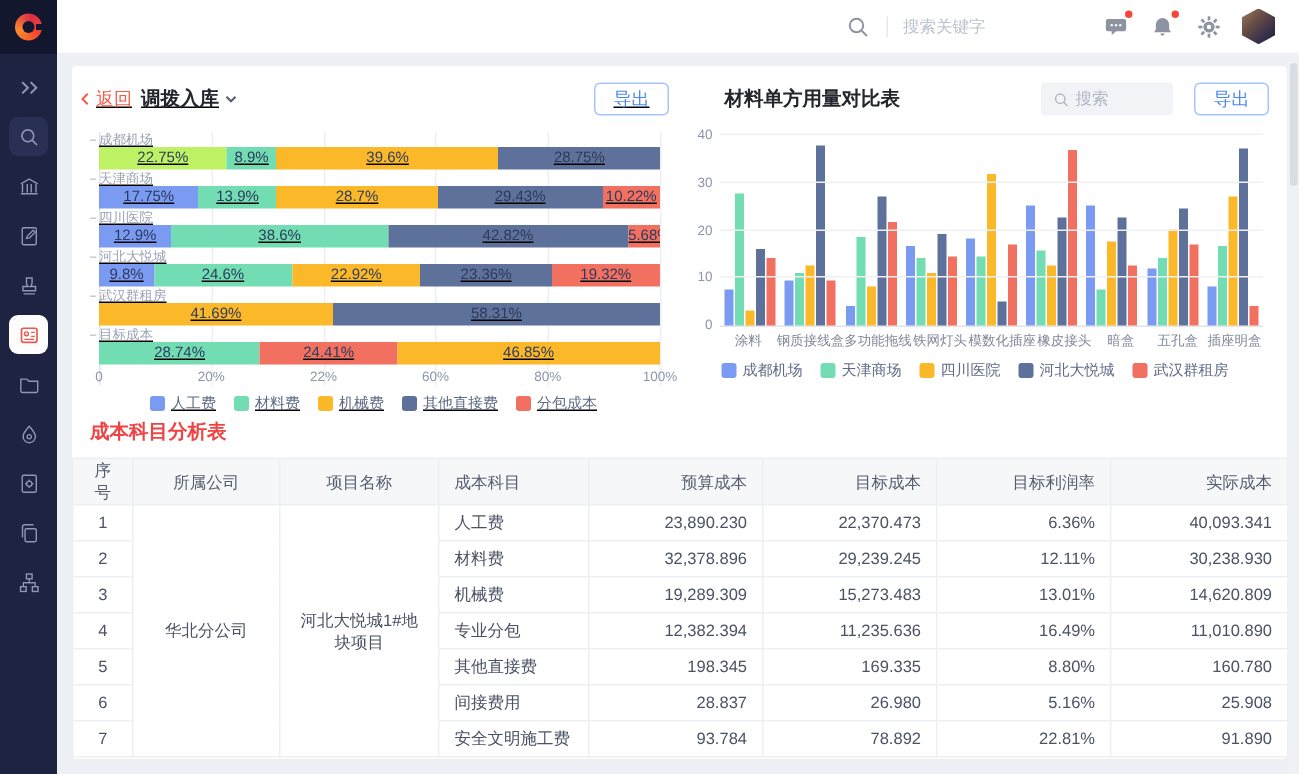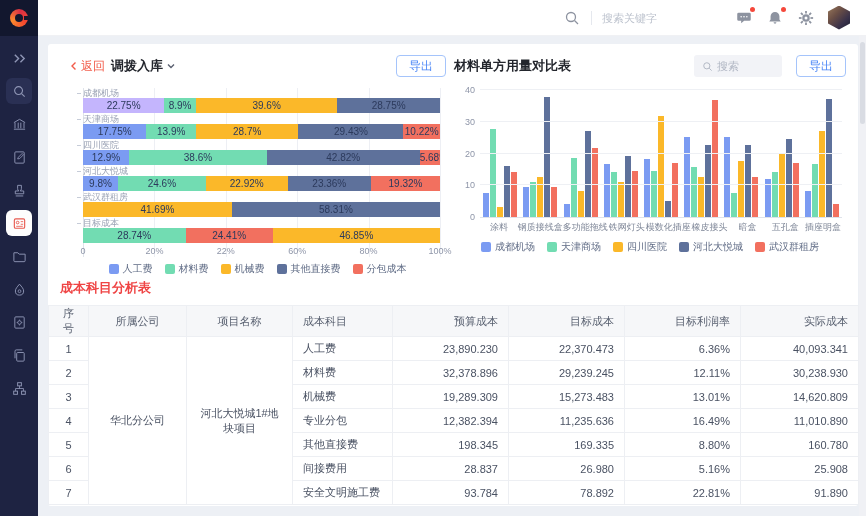--- a/index.html
+++ b/index.html
@@ -39,7 +39,7 @@
   
   .card { position:absolute; left:48px; top:44px; width:810px; height:462px; background:#fff; border-radius:3px; }
   .charts { display:flex; height:226px; }
-  .panel-left  { width:400px; padding:8px 2px 0 21px; }
+  .panel-left  { width:400px; padding:8px 2px 0 4px;text-decoration:underline; }
   .panel-right { width:410px; padding:8px 12px 0 6px; }
   .panel-head { display:flex; align-items:center; height:28px; gap:6px; }
   .back-link { display:flex; align-items:center; gap:2px; color:#f25b49; font-size:12px; cursor:pointer; }

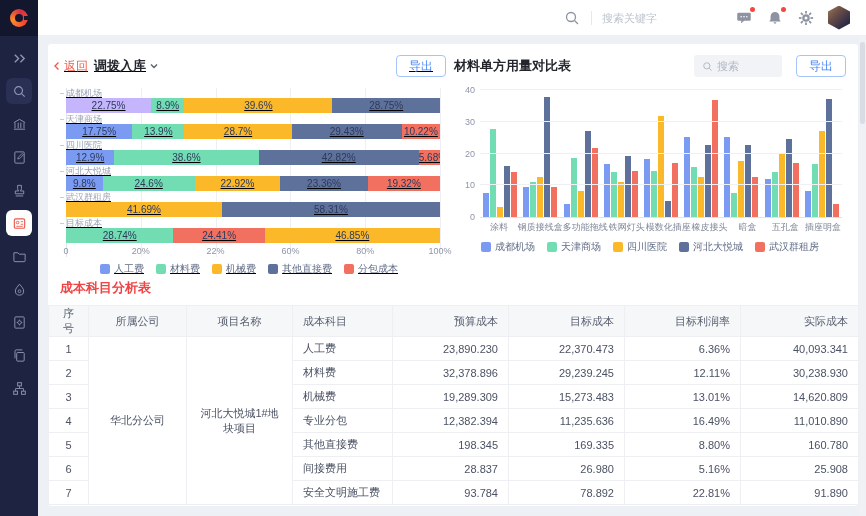--- a/index.html
+++ b/index.html
@@ -49,7 +49,7 @@
   .btn-export { margin-left:auto; height:22px; padding:0 12px; font-size:12px; color:#4c87f6;
                 border:1px solid #a5c4fb; border-radius:4px; background:#fff;
                 display:flex; align-items:center; cursor:pointer; }
-  .rc-title { font-size:13px; font-weight:bold; color:#23262d; }
+  .rc-title { font-size:13px; font-weight:bold; color:#23262d;margin-left:29px; }
   .rc-search { margin-left:auto; display:flex; align-items:center; gap:4px; width:88px; height:22px;
                background:#f2f3f7; border-radius:3px; padding:0 8px; color:#b0b6c3; }
   .rc-search svg { width:11px; height:11px; flex:0 0 11px; }

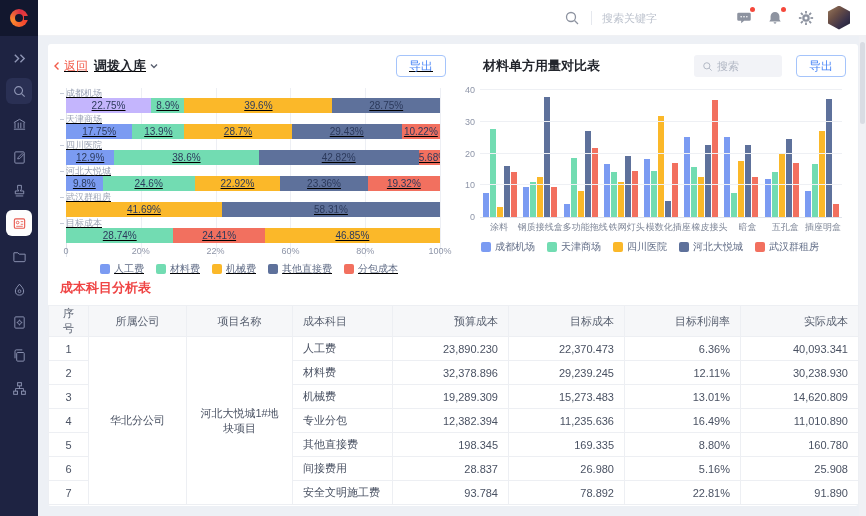--- a/index.html
+++ b/index.html
@@ -257,7 +257,7 @@
               <div class="sb-row">
                 <div class="sb-cat">成都机场</div>
                 <div class="sb-bar">
-                  <div class="sb-seg" style="width: 22.75%; background: #c4b5fd;">22.75%</div>
+                  <div class="sb-seg" style="width: 22.75%; background: #bef264;">22.75%</div>
                   <div class="sb-seg" style="width: 8.9%; background: rgb(114, 220, 178);">8.9%</div>
                   <div class="sb-seg" style="width: 39.6%; background: rgb(251, 184, 41);">39.6%</div>
                   <div class="sb-seg" style="width: 28.75%; background: rgb(94, 113, 155);">28.75%</div>

